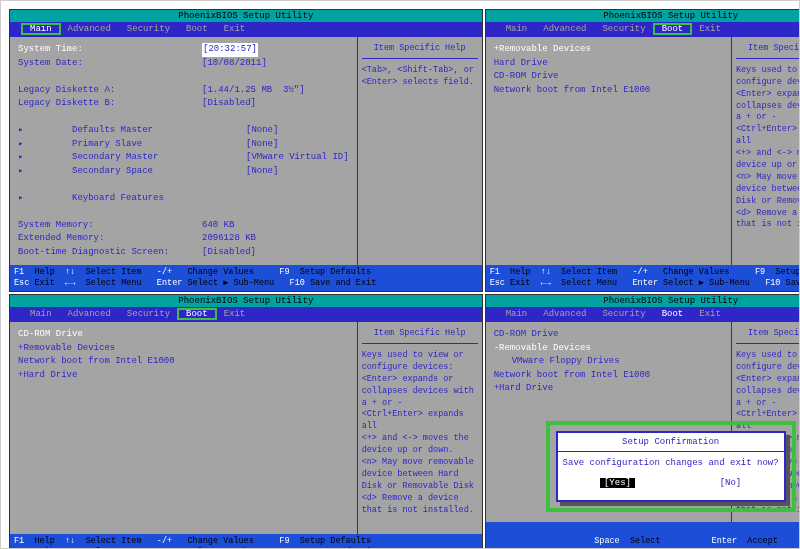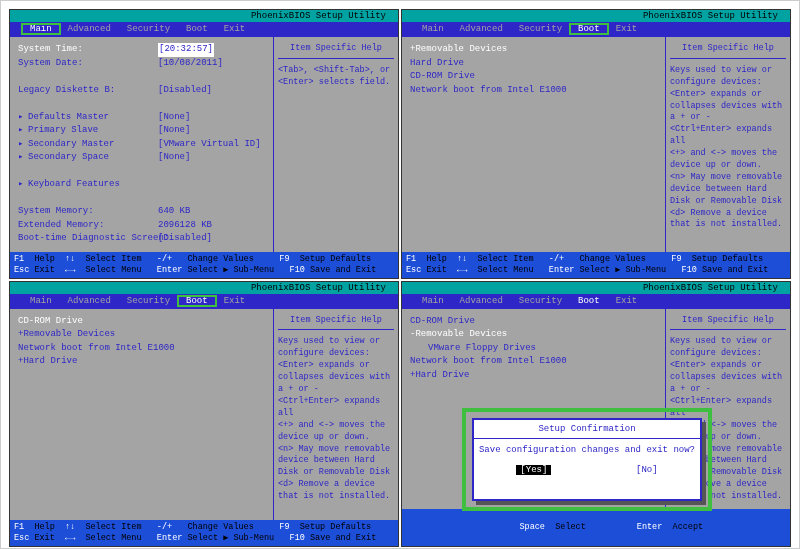--- a/index.html
+++ b/index.html
@@ -31,8 +31,8 @@
   .title-bar {
     background: #00a2a2;
     color: #000;
-    text-align: right;
-    padding: 1px 12px;
+    text-align: center;
+    padding: 1px 4px;
     font-size: 9px;
   }
   .menu-bar {

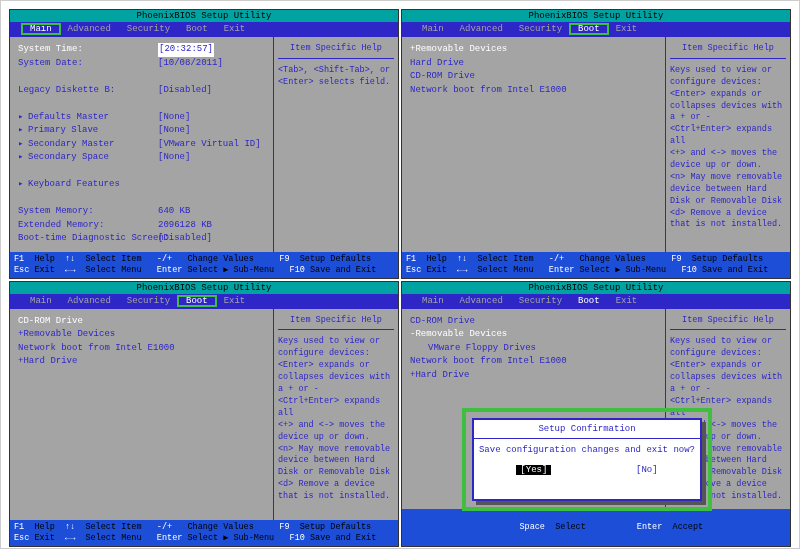--- a/index.html
+++ b/index.html
@@ -73,7 +73,7 @@
     margin-bottom: 6px;
     padding-bottom: 3px;
   }
-  .row { display: flex; white-space: pre; }
+  .row { display: flex; white-space: pre; gap: 44px; }
   .row .lbl { color: #2e26c6; }
   .row .val { color: #2e26c6; }
   .row .white { color: #fff; }

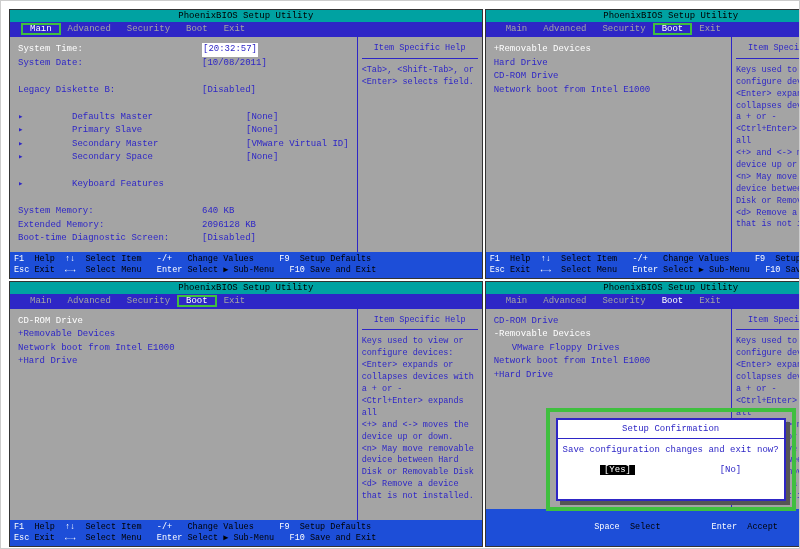--- a/index.html
+++ b/index.html
@@ -139,6 +139,7 @@
         <div class="row"><span class="white" style="width:140px">System Time:</span><span class="sel">[20:32:57]</span></div>
         <div class="row"><span class="lbl" style="width:140px">System Date:</span><span class="val">[10/08/2011]</span></div>
         <div class="row">&nbsp;</div>
+        <div class="row"><span class="lbl" style="width:140px">Legacy Diskette A:</span><span class="val">[1.44/1.25 MB  3½"]</span></div>
         <div class="row"><span class="lbl" style="width:140px">Legacy Diskette B:</span><span class="val">[Disabled]</span></div>
         <div class="row">&nbsp;</div>
         <div class="row"><span class="arrow">▸</span><span class="lbl" style="width:130px">Defaults Master</span><span class="val">[None]</span></div>

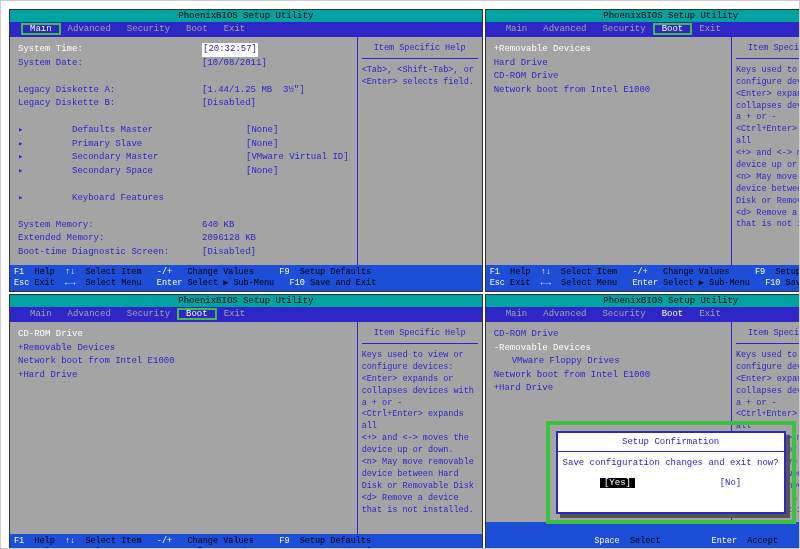--- a/index.html
+++ b/index.html
@@ -116,7 +116,7 @@
   .dialog .dlg-btns {
     display: flex;
     justify-content: space-around;
-    padding: 4px 0 24px;
+    padding: 4px 0 12px;
   }
   .dialog .yes-btn { background: #000; color: #fff; padding: 0 4px; }
 </style>

